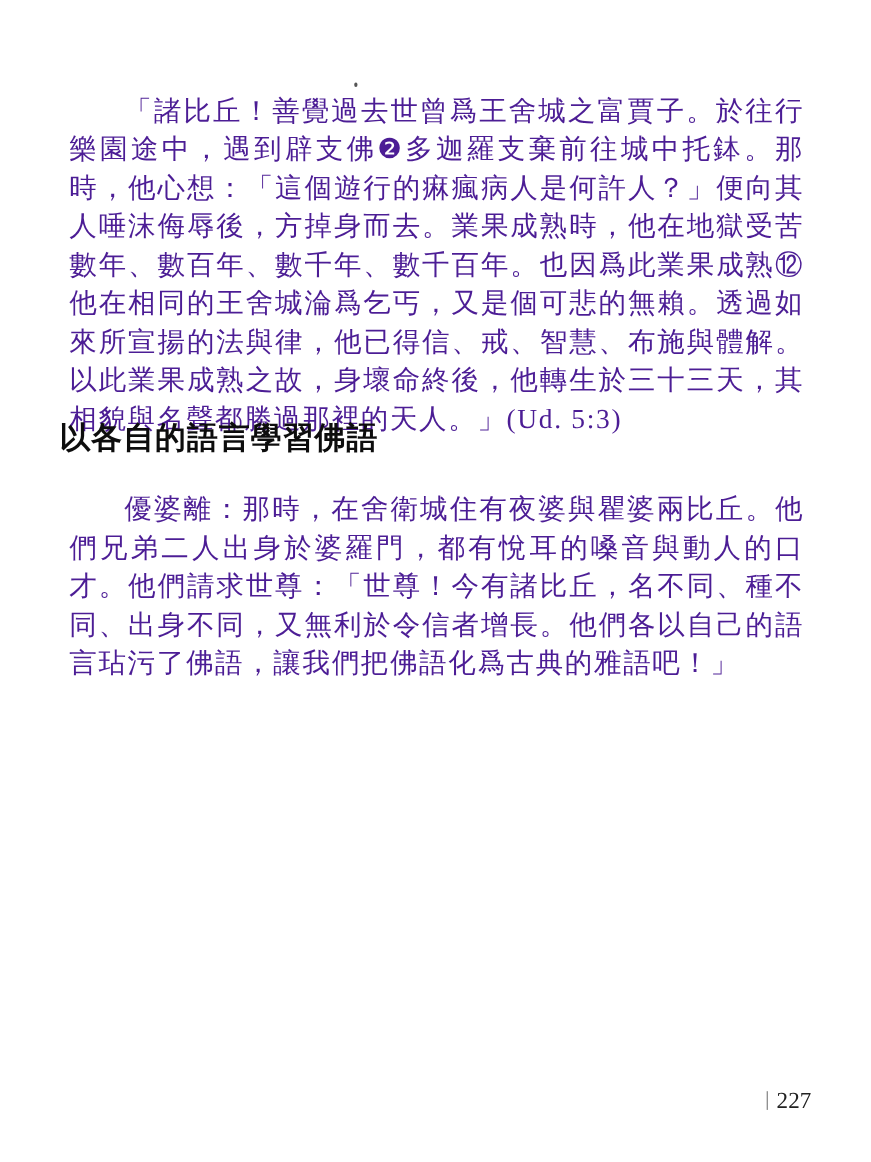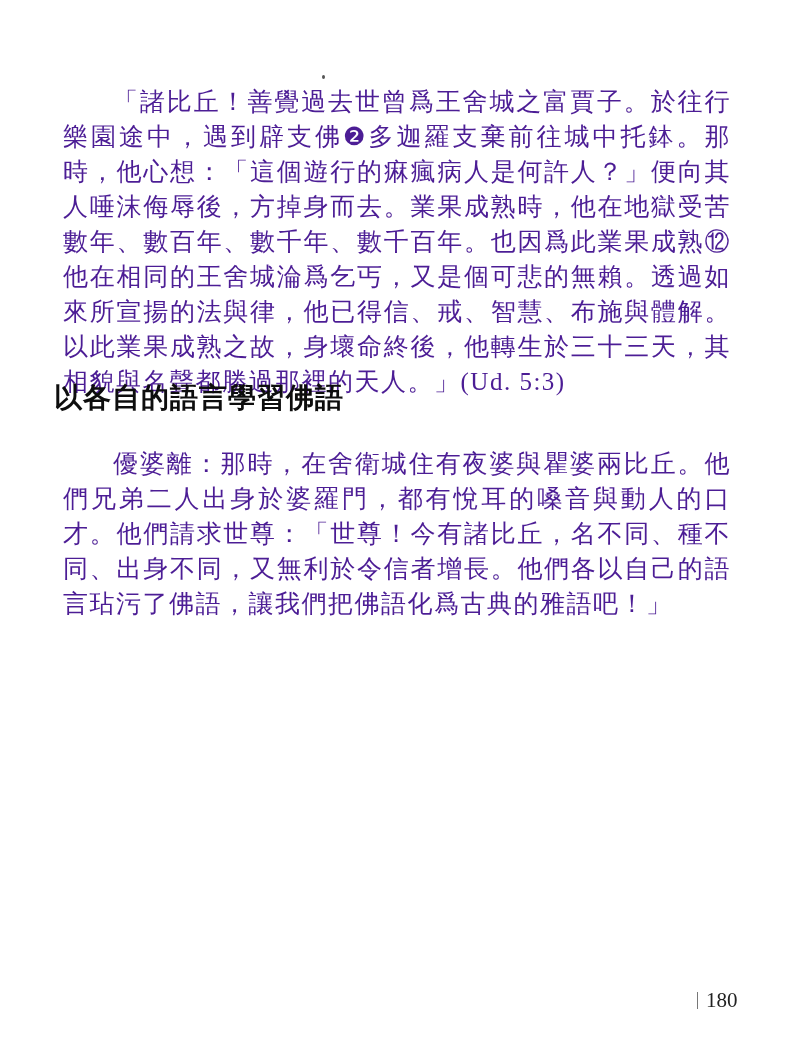--- a/index.html
+++ b/index.html
@@ -106,7 +106,7 @@
 
   <div class="page-number">
     <span class="pn-bar"></span>
-    <span>180</span>
+    <span>227</span>
   </div>
 
 </div>

